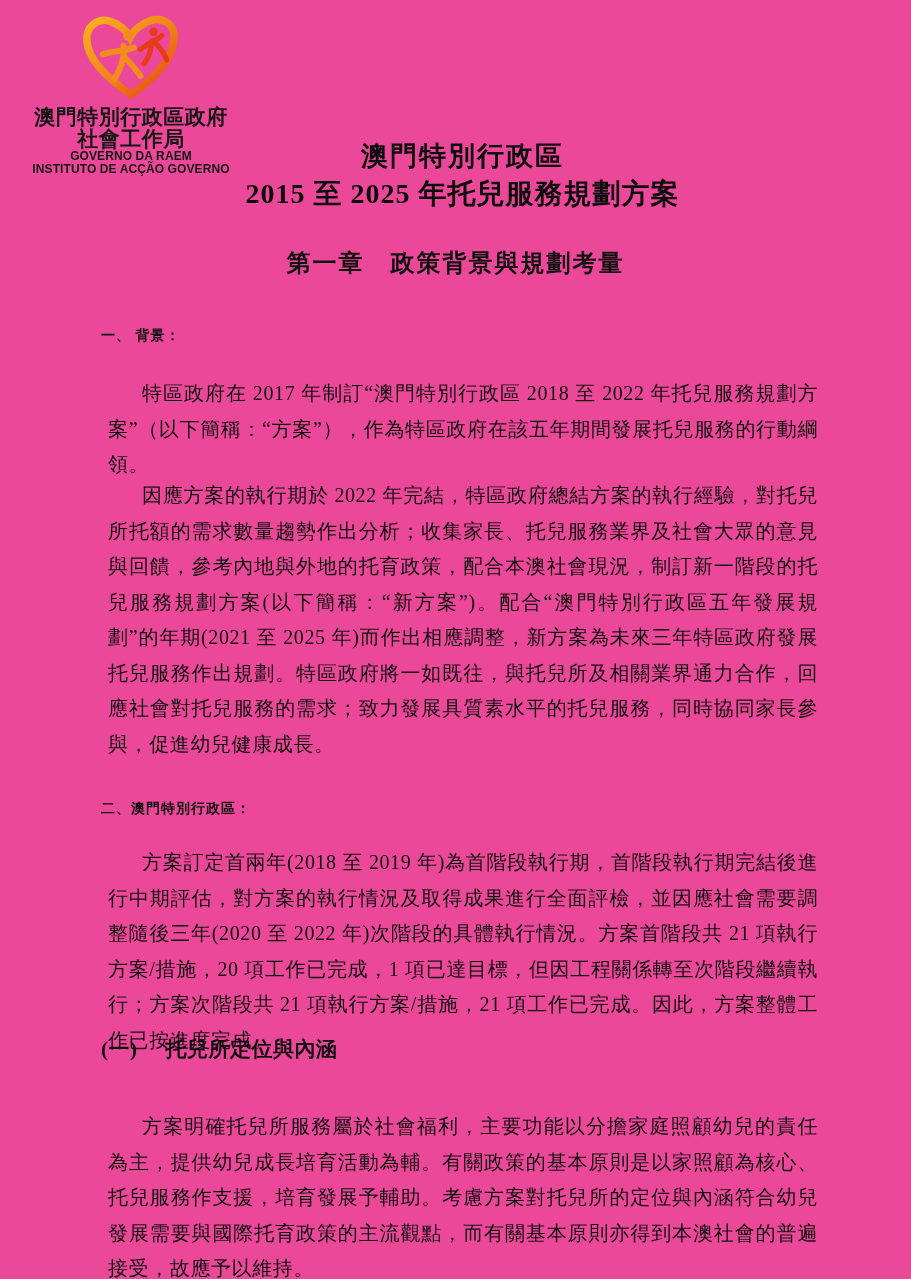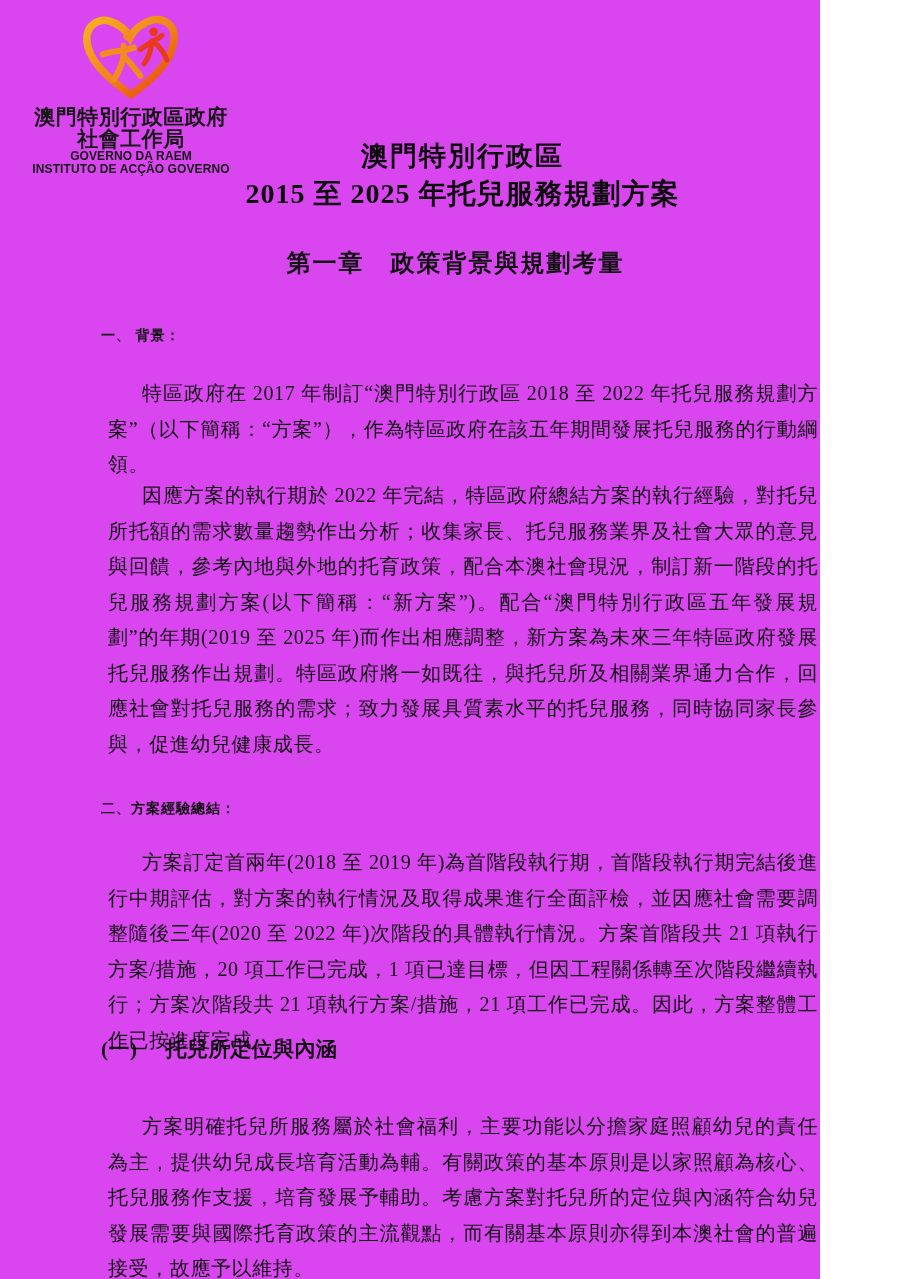--- a/index.html
+++ b/index.html
@@ -5,8 +5,8 @@
   html,body{margin:0;padding:0;background:#ffffff;}
   .page{
     position:relative;
-    width:820px;height:1279px;
-    background:#d946ef;
+    width:911px;height:1279px;
+    background:#ec4899;
     color:#111;
     font-family:"Liberation Serif","DejaVu Serif",serif;
     overflow:hidden;

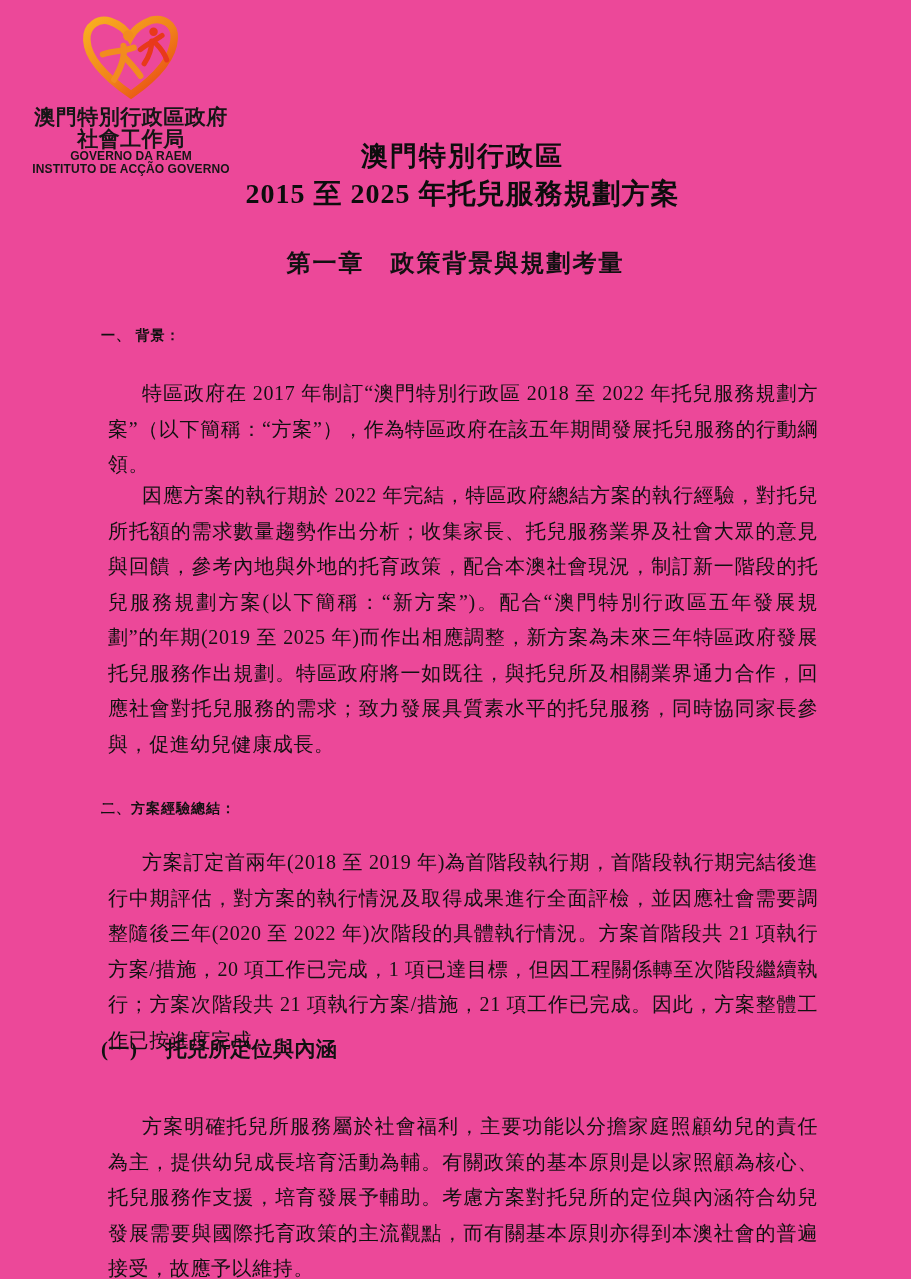--- a/index.html
+++ b/index.html
@@ -106,7 +106,7 @@
 
   <div class="sec-heading" style="top:322px">一、 背景：</div>
   <p class="body" style="top:369px">特區政府在 2017 年制訂“澳門特別行政區 2018 至 2022 年托兒服務規劃方案”（以下簡稱：“方案”），作為特區政府在該五年期間發展托兒服務的行動綱領。</p>
-  <p class="body" style="top:471px">因應方案的執行期於 2022 年完結，特區政府總結方案的執行經驗，對托兒所托額的需求數量趨勢作出分析；收集家長、托兒服務業界及社會大眾的意見與回饋，參考內地與外地的托育政策，配合本澳社會現況，制訂新一階段的托兒服務規劃方案(以下簡稱：“新方案”)。配合“澳門特別行政區五年發展規劃”的年期(2019 至 2025 年)而作出相應調整，新方案為未來三年特區政府發展托兒服務作出規劃。特區政府將一如既往，與托兒所及相關業界通力合作，回應社會對托兒服務的需求；致力發展具質素水平的托兒服務，同時協同家長參與，促進幼兒健康成長。</p>
+  <p class="body" style="top:471px">因應方案的執行期於 2022 年完結，特區政府總結方案的執行經驗，對托兒所托額的需求數量趨勢作出分析；收集家長、托兒服務業界及社會大眾的意見與回饋，參考內地與外地的托育政策，配合本澳社會現況，制訂新一階段的托兒服務規劃方案(以下簡稱：“新方案”)。配合“澳門特別行政區五年發展規劃”的年期(2021 至 2025 年)而作出相應調整，新方案為未來三年特區政府發展托兒服務作出規劃。特區政府將一如既往，與托兒所及相關業界通力合作，回應社會對托兒服務的需求；致力發展具質素水平的托兒服務，同時協同家長參與，促進幼兒健康成長。</p>
 
   <div class="sec-heading" style="top:795px">二、方案經驗總結：</div>
   <p class="body" style="top:838px">方案訂定首兩年(2018 至 2019 年)為首階段執行期，首階段執行期完結後進行中期評估，對方案的執行情況及取得成果進行全面評檢，並因應社會需要調整隨後三年(2020 至 2022 年)次階段的具體執行情況。方案首階段共 21 項執行方案/措施，20 項工作已完成，1 項已達目標，但因工程關係轉至次階段繼續執行；方案次階段共 21 項執行方案/措施，21 項工作已完成。因此，方案整體工作已按進度完成。</p>

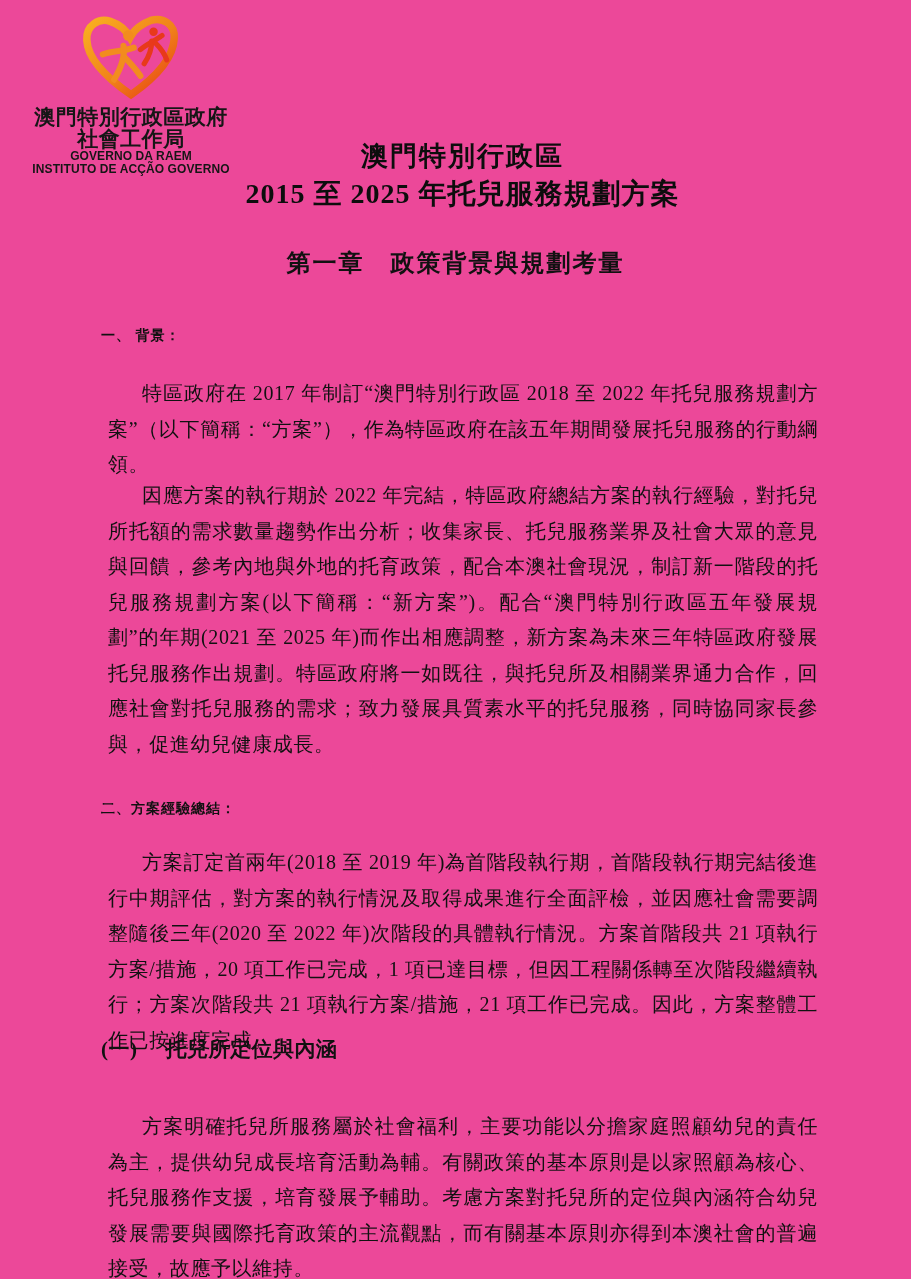--- a/index.html
+++ b/index.html
@@ -108,7 +108,7 @@
   <p class="body" style="top:369px">特區政府在 2017 年制訂“澳門特別行政區 2018 至 2022 年托兒服務規劃方案”（以下簡稱：“方案”），作為特區政府在該五年期間發展托兒服務的行動綱領。</p>
   <p class="body" style="top:471px">因應方案的執行期於 2022 年完結，特區政府總結方案的執行經驗，對托兒所托額的需求數量趨勢作出分析；收集家長、托兒服務業界及社會大眾的意見與回饋，參考內地與外地的托育政策，配合本澳社會現況，制訂新一階段的托兒服務規劃方案(以下簡稱：“新方案”)。配合“澳門特別行政區五年發展規劃”的年期(2021 至 2025 年)而作出相應調整，新方案為未來三年特區政府發展托兒服務作出規劃。特區政府將一如既往，與托兒所及相關業界通力合作，回應社會對托兒服務的需求；致力發展具質素水平的托兒服務，同時協同家長參與，促進幼兒健康成長。</p>
 
-  <div class="sec-heading" style="top:795px">二、方案經驗總結：</div>
+  <div class="sec-heading" style="top:795px">二、澳門特別行政區：</div>
   <p class="body" style="top:838px">方案訂定首兩年(2018 至 2019 年)為首階段執行期，首階段執行期完結後進行中期評估，對方案的執行情況及取得成果進行全面評檢，並因應社會需要調整隨後三年(2020 至 2022 年)次階段的具體執行情況。方案首階段共 21 項執行方案/措施，20 項工作已完成，1 項已達目標，但因工程關係轉至次階段繼續執行；方案次階段共 21 項執行方案/措施，21 項工作已完成。因此，方案整體工作已按進度完成。</p>
 
   <div class="sub-heading" style="top:1036px">

